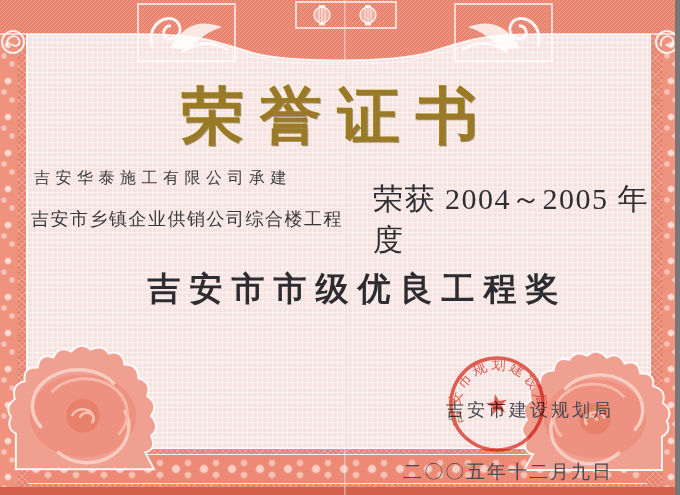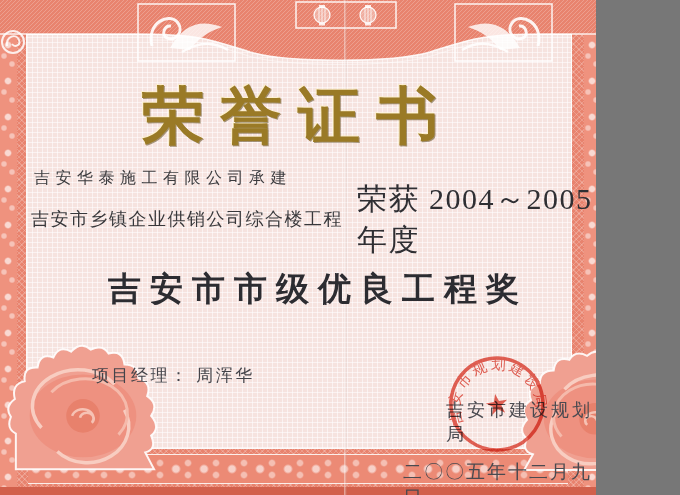--- a/index.html
+++ b/index.html
@@ -5,7 +5,7 @@
   html,body{margin:0;padding:0;background:#777;}
   .certificate{
     position:relative;
-    width:596px;height:495px;
+    width:675px;height:495px;
     overflow:hidden;
     font-family:"Liberation Serif","DejaVu Serif",serif;
     background-color:#e8836e;

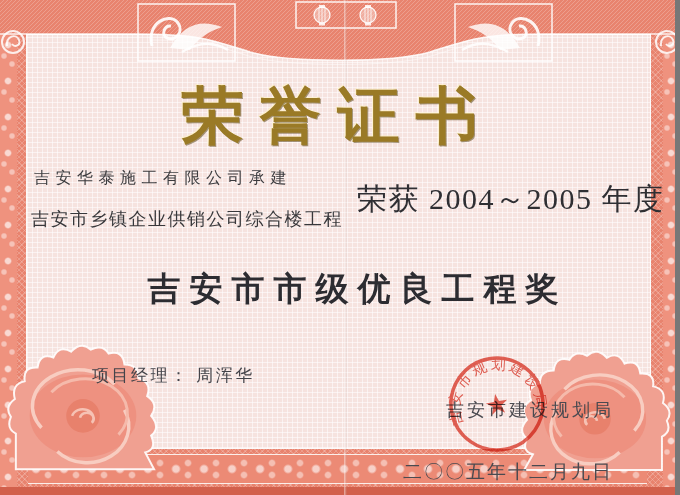--- a/index.html
+++ b/index.html
@@ -59,7 +59,7 @@
     text-shadow:1px 1px 0 rgba(80,60,10,.5), -1px -1px 0 rgba(255,242,195,.7);
   }
   .line1{left:34px; top:168px; font-size:16px; letter-spacing:5.5px; color:#3b3b3e;}
-  .grant{left:357px; top:179px; font-size:30px; letter-spacing:1.5px; color:#2f2f33;}
+  .grant{left:373px; top:179px; font-size:30px; letter-spacing:1.5px; color:#2f2f33;}
   .line2{left:31px; top:207px; font-size:18px; letter-spacing:1.5px; color:#38383b;}
   .award{
     left:0; right:0; top:267px; text-align:center;

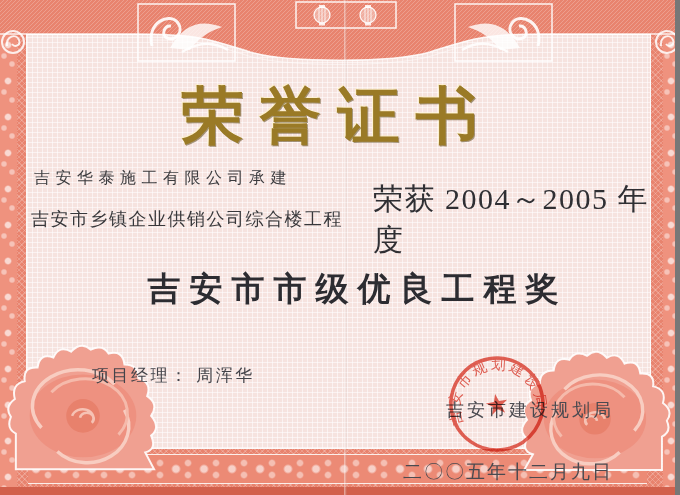--- a/index.html
+++ b/index.html
@@ -169,10 +169,6 @@
   <div class="abs award">吉安市市级优良工程奖</div>
 
   <div class="abs details">
-    <div>
-      <span>项目经理：</span>
-      <span>周浑华</span>
-    </div>
   </div>
 
   <div class="abs issuer">吉安市建设规划局</div>

